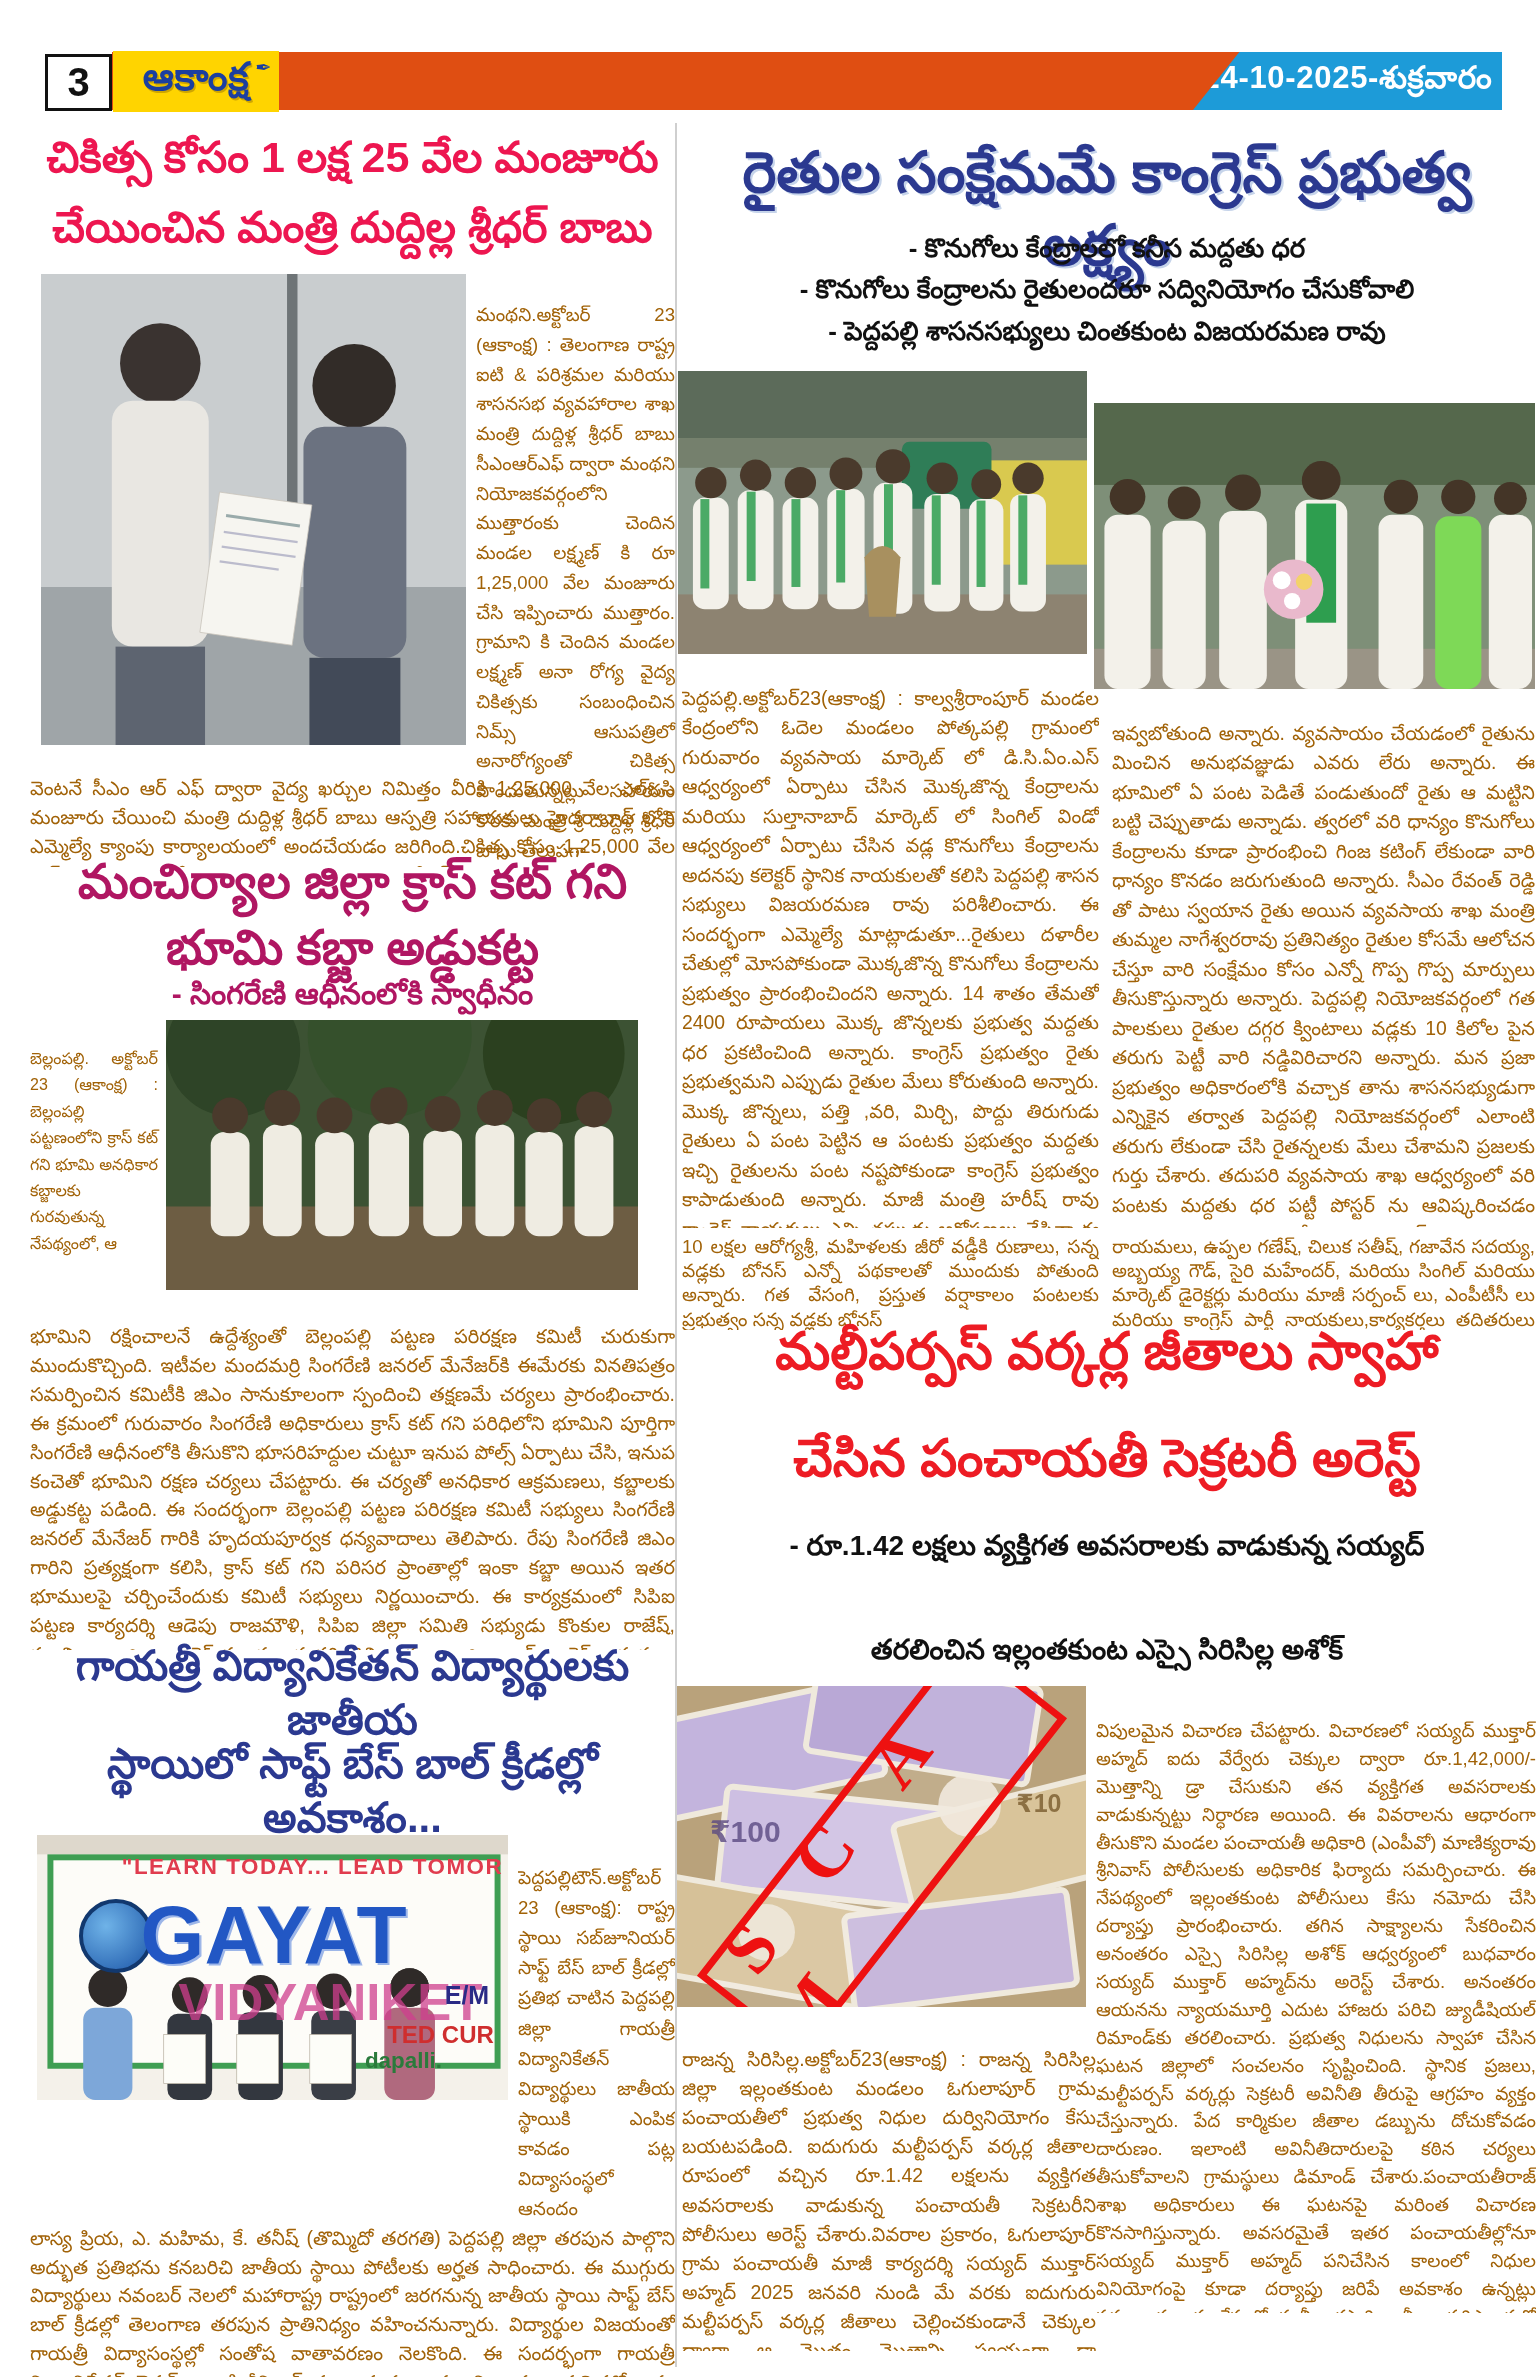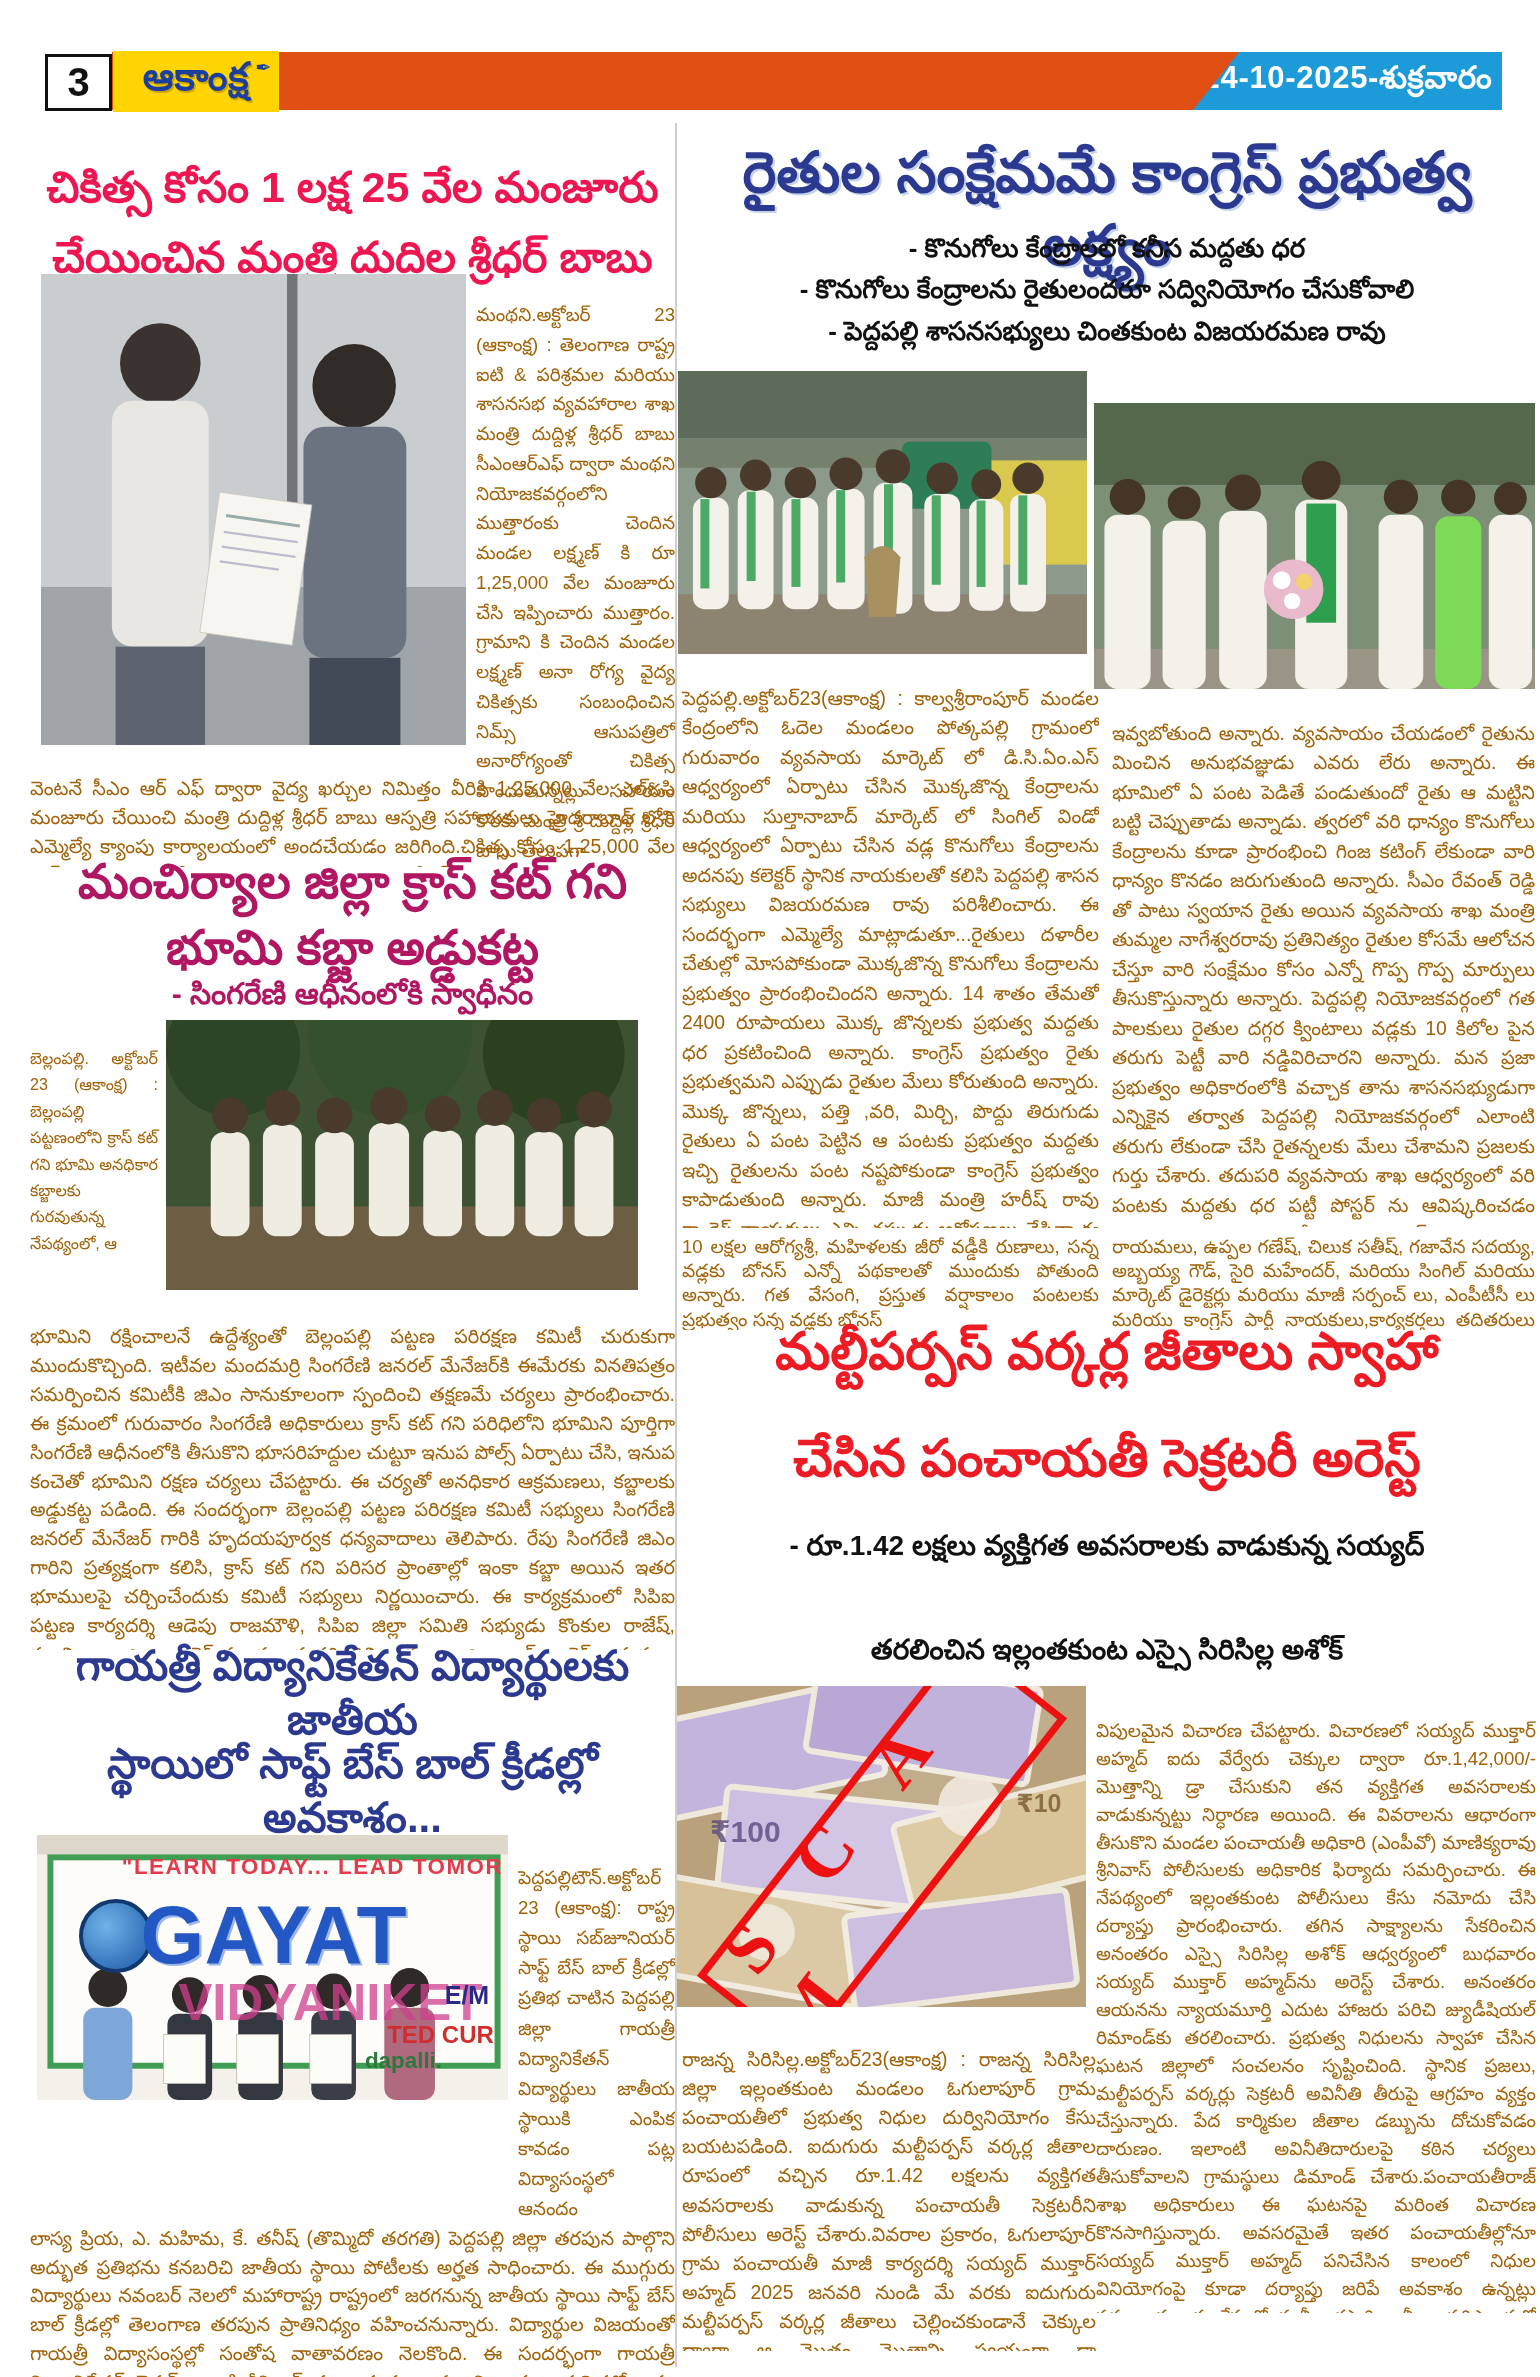--- a/index.html
+++ b/index.html
@@ -19,7 +19,7 @@
   .datetext{color:#fff;font-size:31px;font-weight:bold;letter-spacing:0.7px;}
   
   .hl{position:absolute;text-align:center;font-weight:bold;line-height:1.28;}
-  .hl.pink{color:#ED1650;margin-top:30px;}
+  .hl.pink{color:#ED1650;}
   .hl.magenta{color:#B01662;}
   .hl.blue{color:#2B3990;}
   .hl.navy{color:#2B3990;text-shadow:2.2px 2.2px 0 #c6d4ea;}

